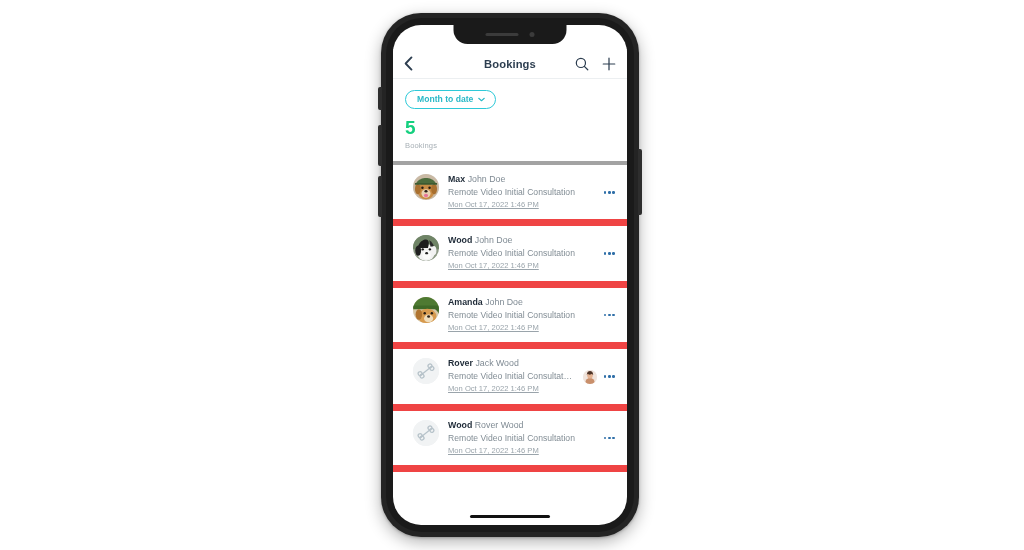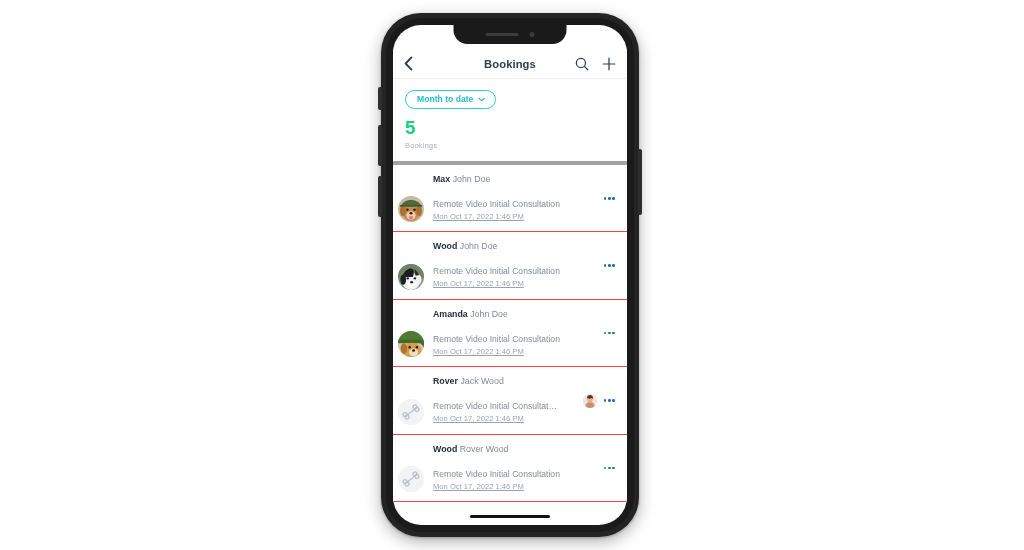--- a/index.html
+++ b/index.html
@@ -190,9 +190,9 @@
   #booking-list { background: #fff; }
   .booking-row {
     display: flex;
-    align-items: flex-end;
-    padding: 9px 11px 9px 5px;
-    border-bottom: 1px solid #ef4444;
+    align-items: flex-start;
+    padding: 9px 11px 9px 20px;
+    border-bottom: 7px solid #ef4444;
     cursor: pointer;
     min-height: 57px;
   }

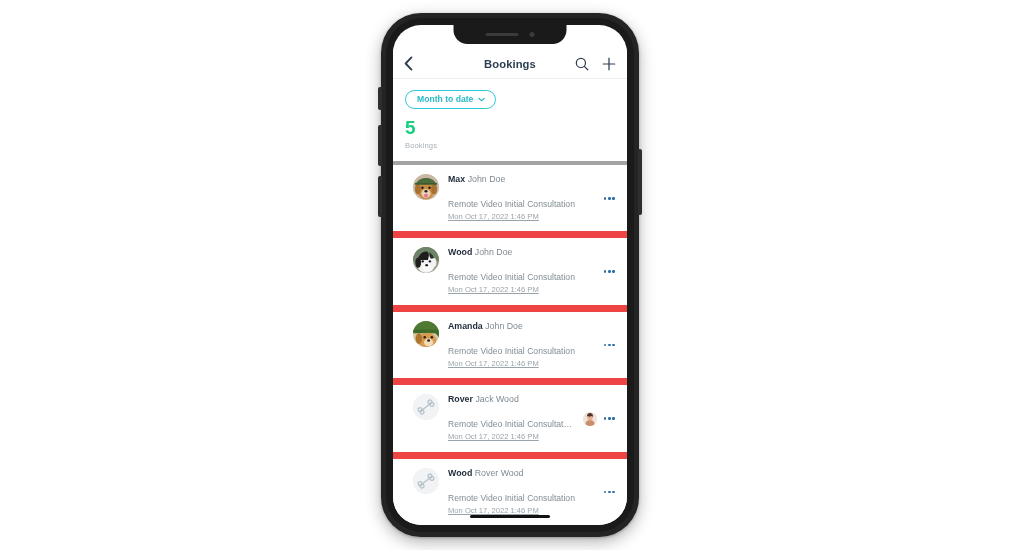--- a/index.html
+++ b/index.html
@@ -221,7 +221,7 @@
     font-size: 8.6px;
     color: #828d95;
     line-height: 1.45;
-    margin-top: 12px;
+    margin-top: 0;
     white-space: nowrap;
     overflow: hidden;
     text-overflow: ellipsis;

